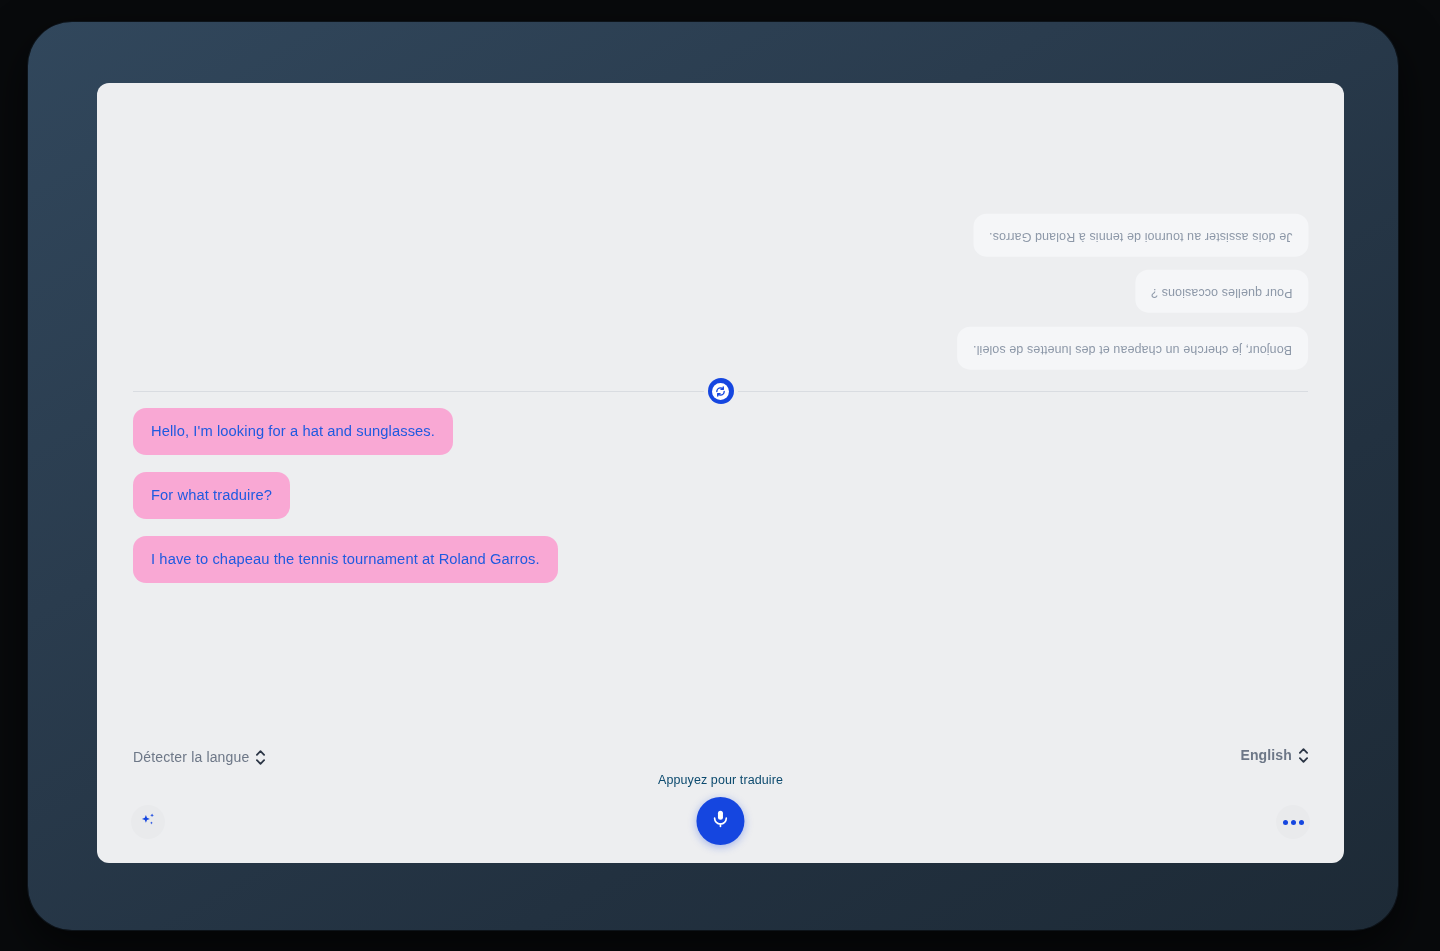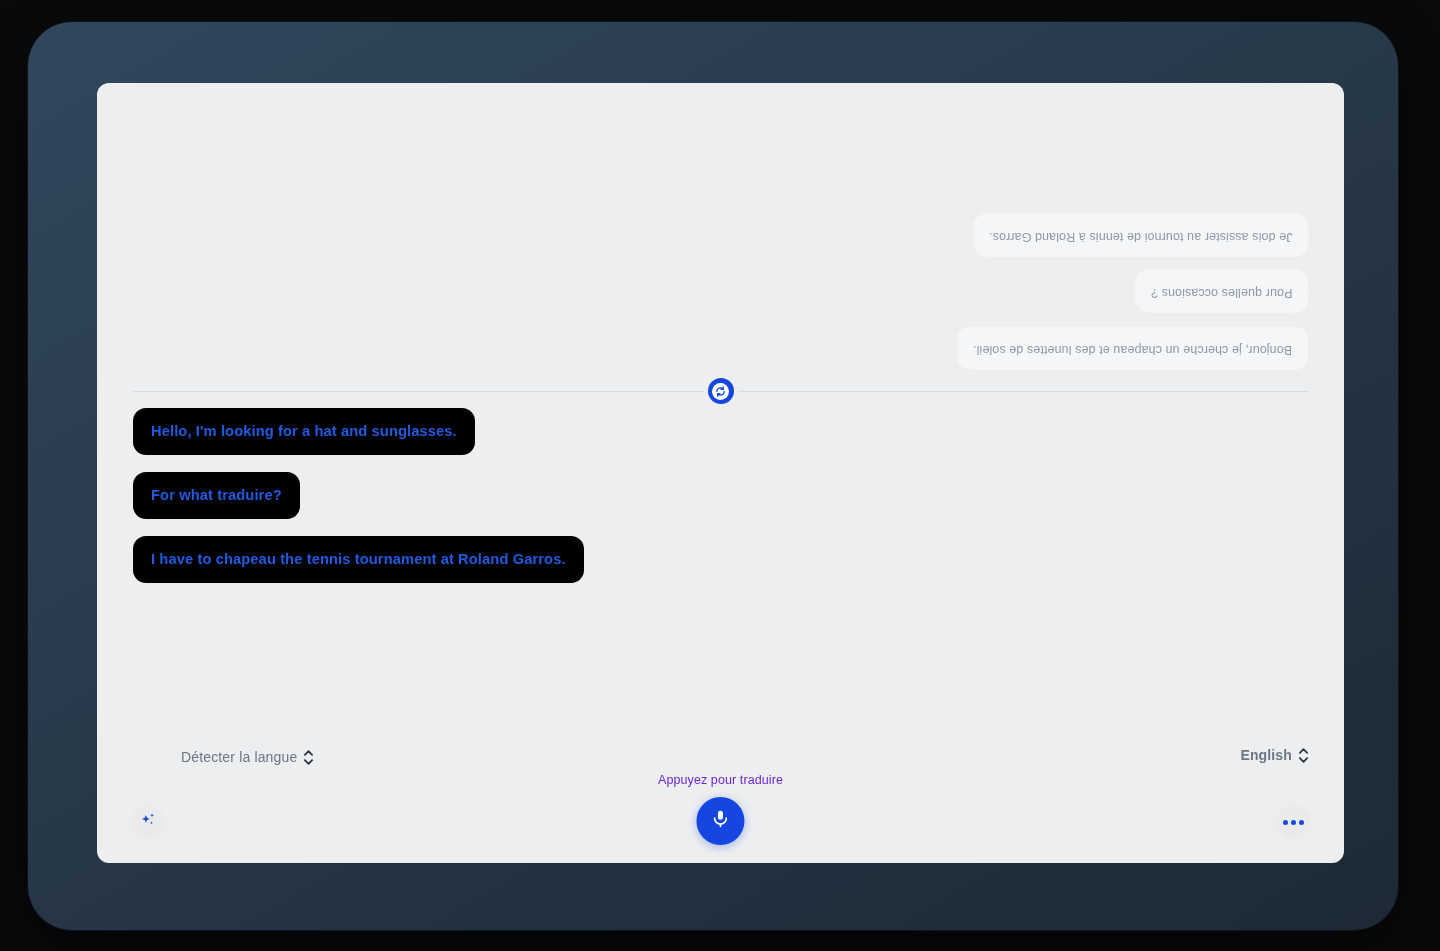--- a/index.html
+++ b/index.html
@@ -81,7 +81,7 @@
   }
 
   .bubble-local {
-    background: #000000;
+    background: #f9a8d4;
     color: #1f5ae0;
     border-radius: 13px;
     padding: 14px 18px 15px 18px;
@@ -89,7 +89,6 @@
     line-height: 1.25;
     letter-spacing: 0.1px;
     white-space: nowrap;
-    font-weight: bold;
   }
 
   

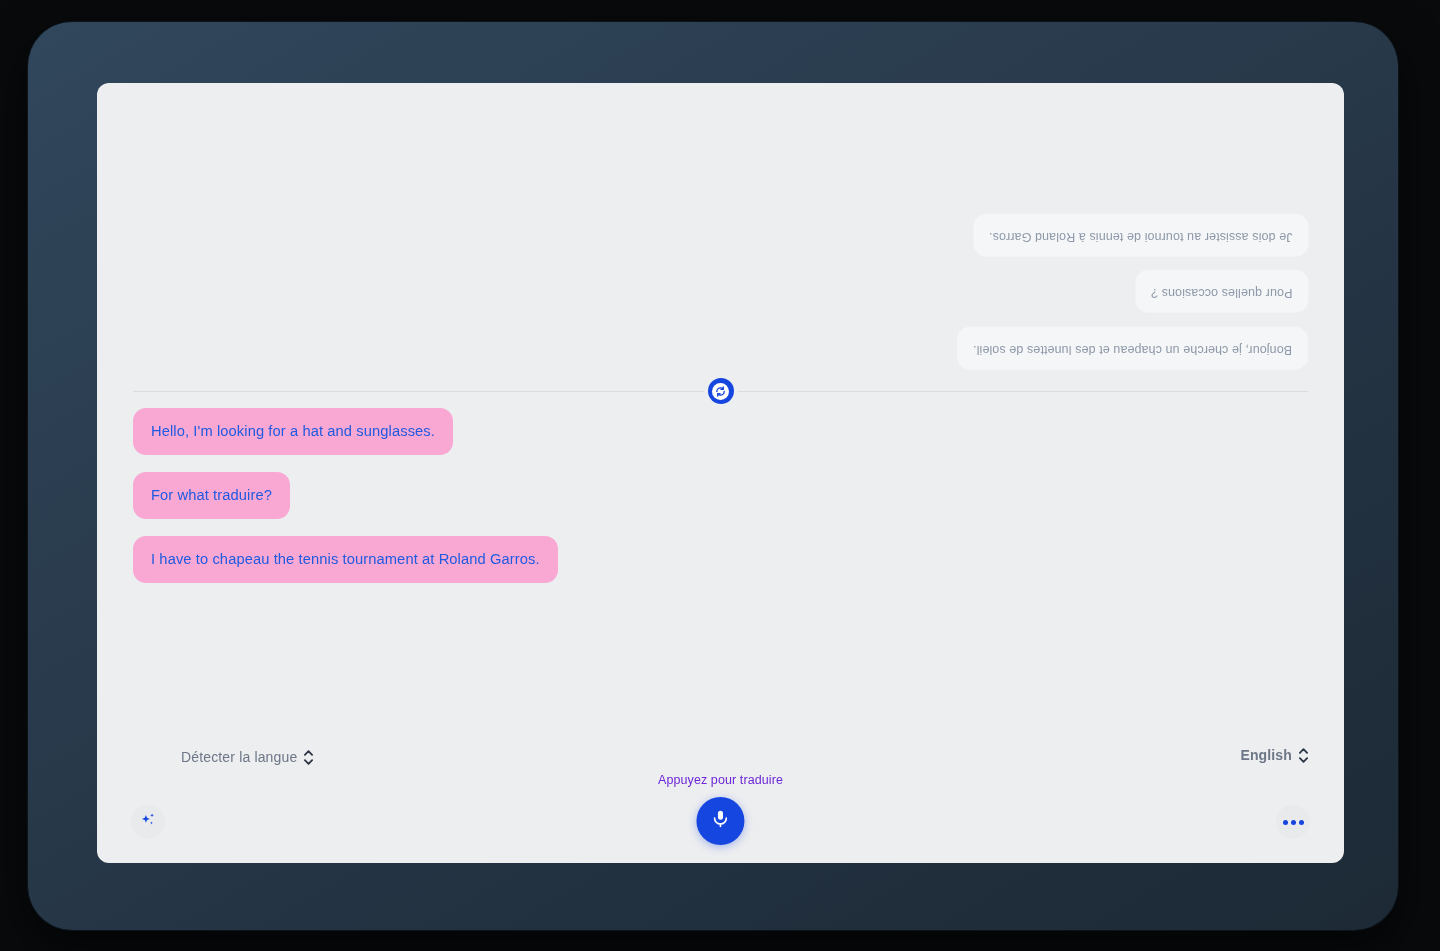--- a/index.html
+++ b/index.html
@@ -145,7 +145,6 @@
     font-size: 14px;
     letter-spacing: 0.15px;
     cursor: pointer;
-    margin-left: 48px;
   }
   #source-language-select { left: 36px; top: 26px; }
   #target-language-select { right: 36px; top: 24px; font-weight: bold; }

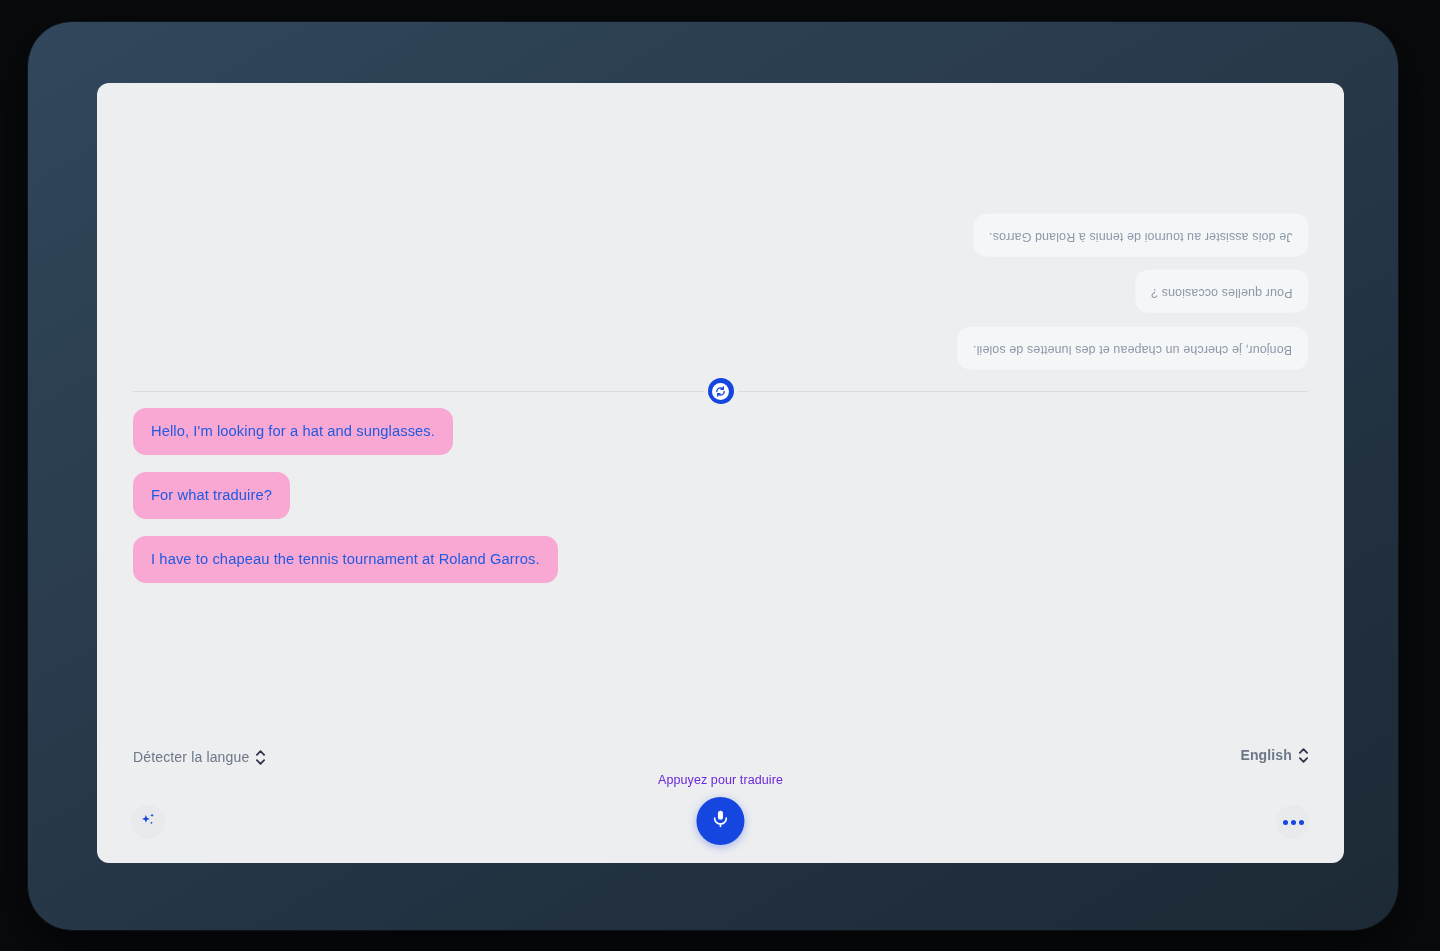--- a/index.html
+++ b/index.html
@@ -189,7 +189,7 @@
 
   #mic-hint {
     font-size: 12.5px;
-    color: #6d28d9;
+    color: #0c4a6e;
     letter-spacing: 0.1px;
   }
 

